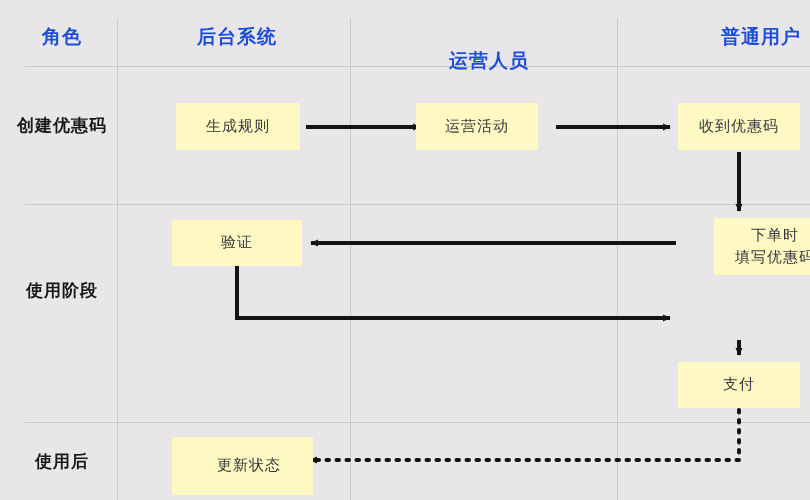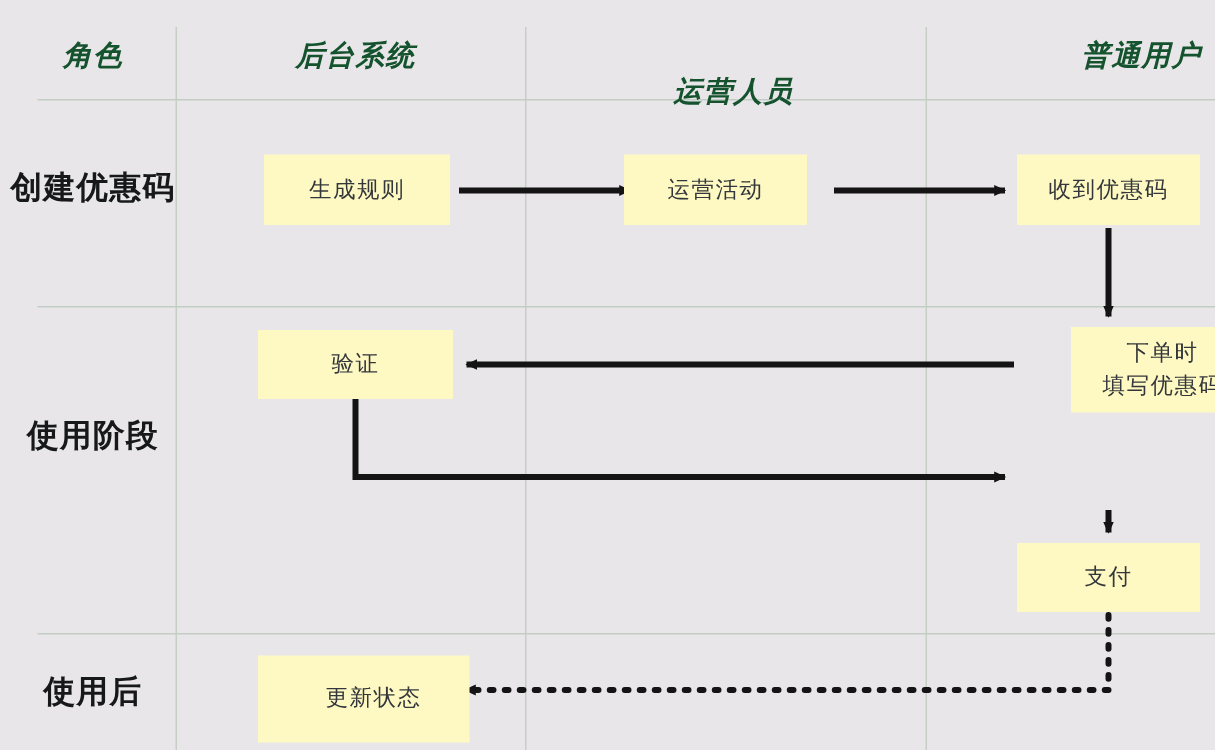--- a/index.html
+++ b/index.html
@@ -18,12 +18,11 @@
   
   .col-header{
     position:absolute;
-    font-size:19px;font-weight:700;color:#14532d;
+    font-size:19px;font-weight:700;color:#1d4ed8;
     letter-spacing:1px;
     text-align:center;
     white-space:nowrap;
     transform:translateX(-50%);
-    font-style:italic;
   }
   
   .row-label{

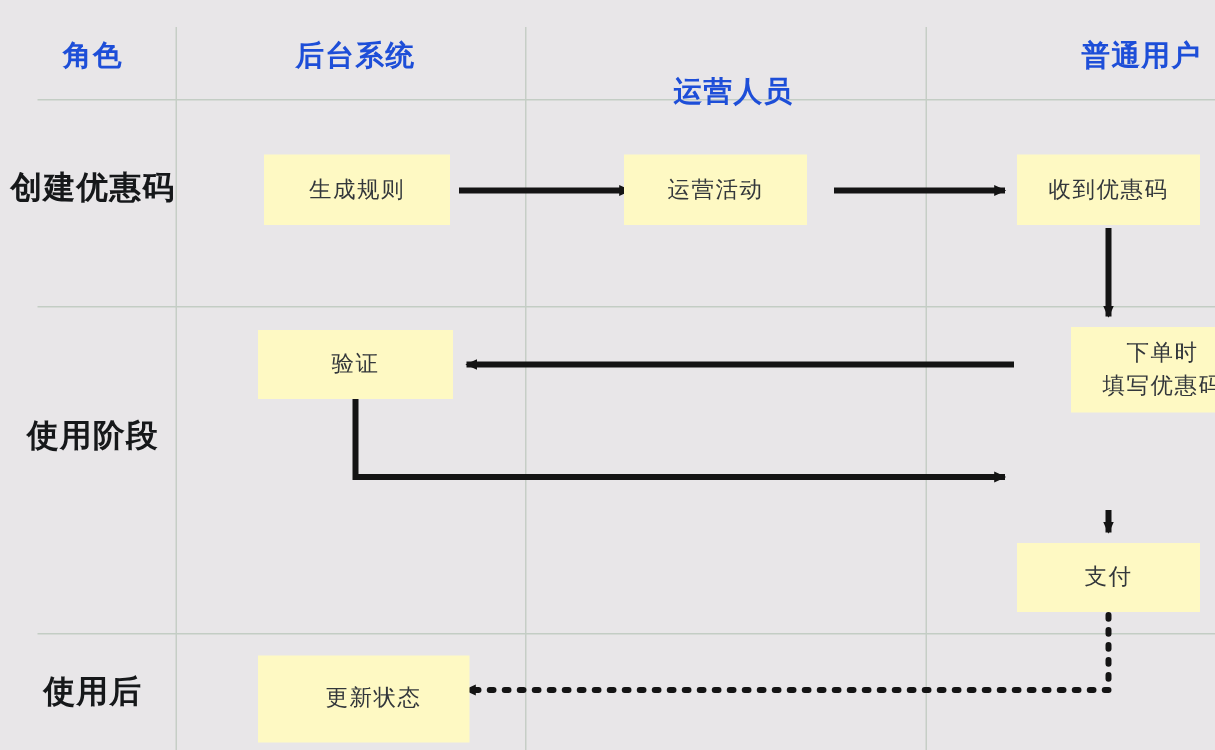--- a/index.html
+++ b/index.html
@@ -27,7 +27,7 @@
   
   .row-label{
     position:absolute;
-    font-size:21px;font-weight:700;color:#16181a;
+    font-size:17px;font-weight:700;color:#16181a;
     letter-spacing:1px;
     white-space:nowrap;
     text-align:center;

